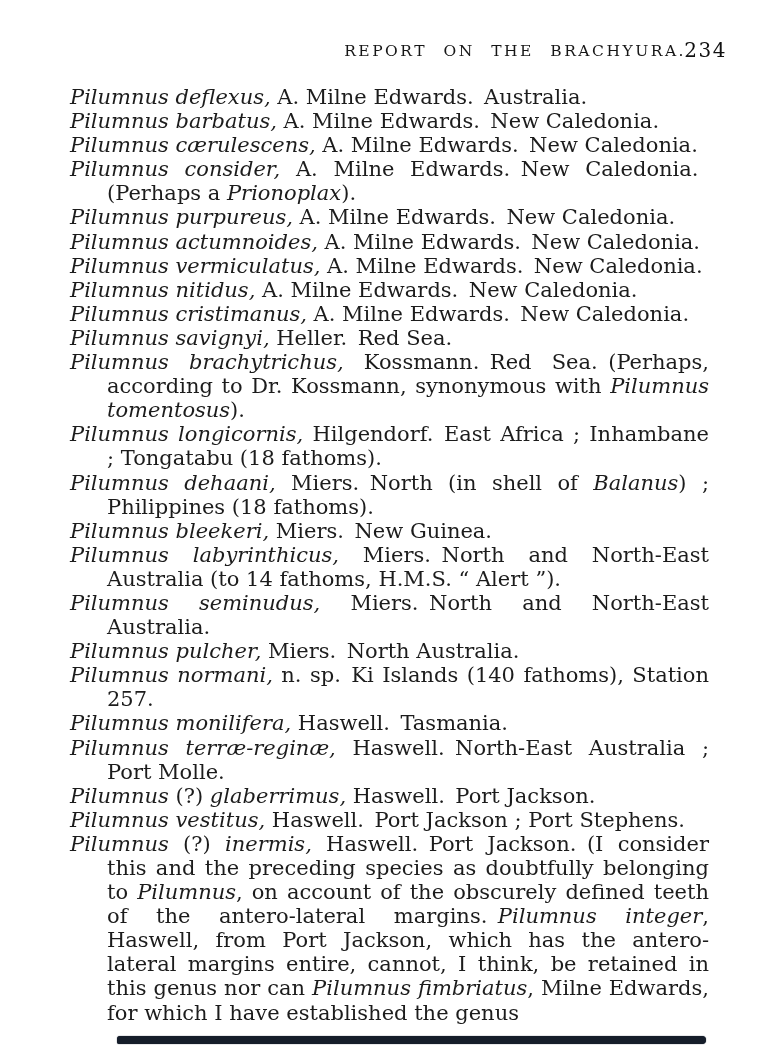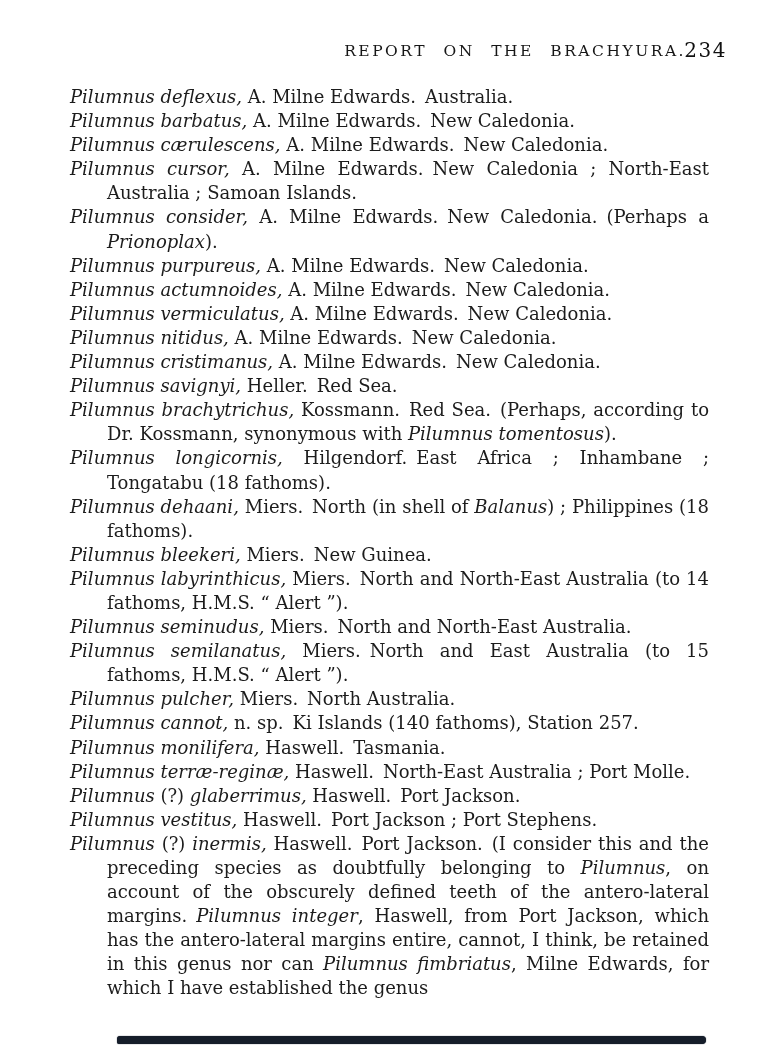--- a/index.html
+++ b/index.html
@@ -33,7 +33,7 @@
     padding-left:37px;
     text-indent:-37px;
     text-align:justify;
-    font-size:18px;
+    font-size:21px;
     line-height:24.1px;
     color:#1c1c1c;
   }

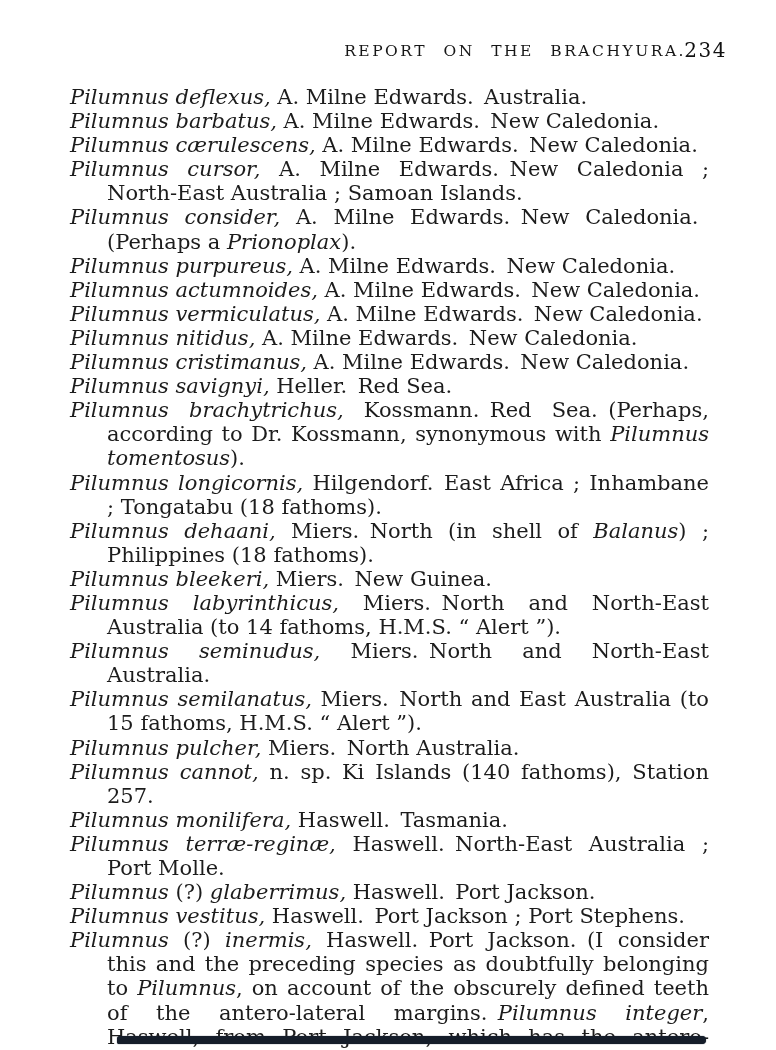--- a/index.html
+++ b/index.html
@@ -61,7 +61,6 @@
       <p class="entry"><i>Pilumnus deflexus,</i><span> A. Milne Edwards. Australia.</span></p>
       <p class="entry"><i>Pilumnus barbatus,</i><span> A. Milne Edwards. New Caledonia.</span></p>
       <p class="entry"><i>Pilumnus cærulescens,</i><span> A. Milne Edwards. New Caledonia.</span></p>
-      <p class="entry"><i>Pilumnus cursor,</i><span> A. Milne Edwards. New Caledonia ; North-East Australia ; Samoan Islands.</span></p>
       <p class="entry"><i>Pilumnus consider,</i><span> A. Milne Edwards. New Caledonia. (Perhaps a </span><i>Prionoplax</i><span>).</span></p>
       <p class="entry"><i>Pilumnus purpureus,</i><span> A. Milne Edwards. New Caledonia.</span></p>
       <p class="entry"><i>Pilumnus actumnoides,</i><span> A. Milne Edwards. New Caledonia.</span></p>

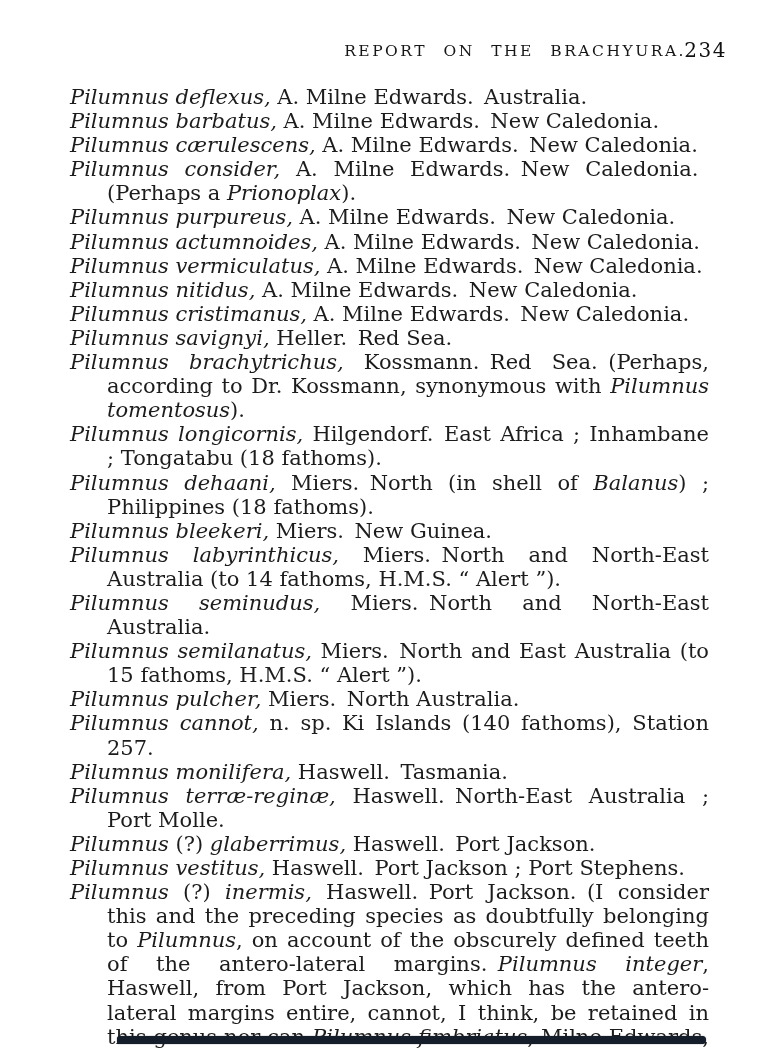--- a/index.html
+++ b/index.html
@@ -74,7 +74,6 @@
       <p class="entry"><i>Pilumnus bleekeri,</i><span> Miers. New Guinea.</span></p>
       <p class="entry"><i>Pilumnus labyrinthicus,</i><span> Miers. North and North-East Australia (to 14 fathoms, H.M.S. “ Alert ”).</span></p>
       <p class="entry"><i>Pilumnus seminudus,</i><span> Miers. North and North-East Australia.</span></p>
-      <p class="entry"><i>Pilumnus semilanatus,</i><span> Miers. North and East Australia (to 15 fathoms, H.M.S. “ Alert ”).</span></p>
       <p class="entry"><i>Pilumnus pulcher,</i><span> Miers. North Australia.</span></p>
       <p class="entry"><i>Pilumnus cannot,</i><span> n. sp. Ki Islands (140 fathoms), Station 257.</span></p>
       <p class="entry"><i>Pilumnus monilifera,</i><span> Haswell. Tasmania.</span></p>

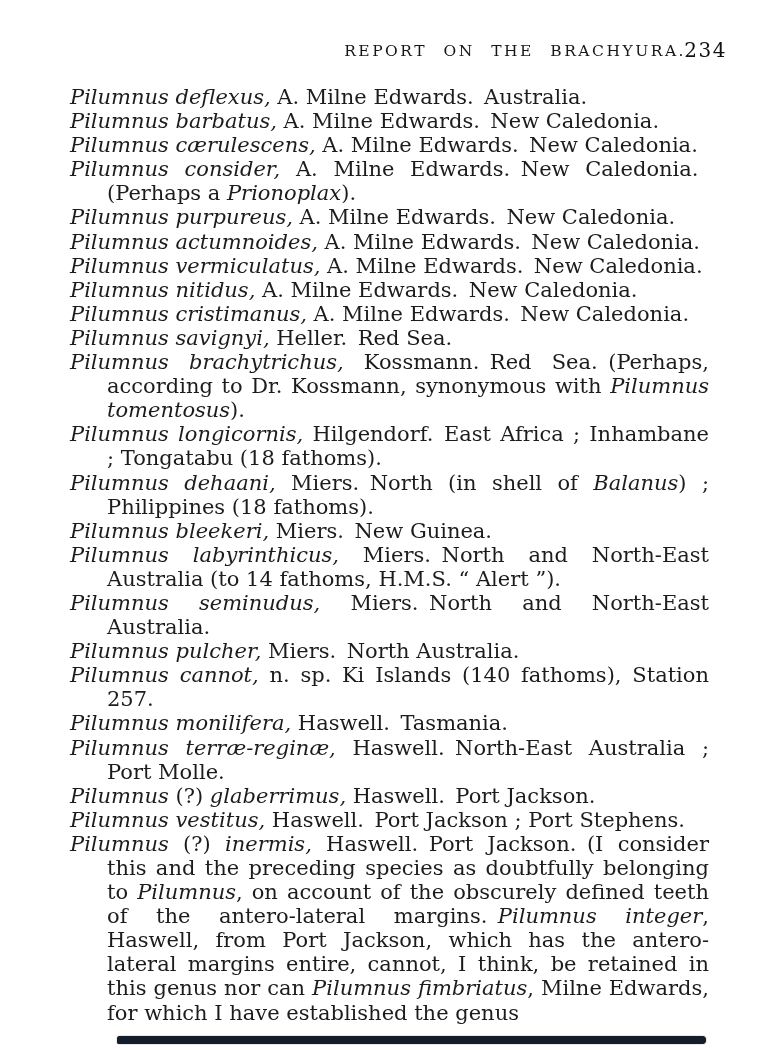--- a/index.html
+++ b/index.html
@@ -75,7 +75,7 @@
       <p class="entry"><i>Pilumnus labyrinthicus,</i><span> Miers. North and North-East Australia (to 14 fathoms, H.M.S. “ Alert ”).</span></p>
       <p class="entry"><i>Pilumnus seminudus,</i><span> Miers. North and North-East Australia.</span></p>
       <p class="entry"><i>Pilumnus pulcher,</i><span> Miers. North Australia.</span></p>
-      <p class="entry"><i>Pilumnus cannot,</i><span> n. sp. Ki Islands (140 fathoms), Station 257.</span></p>
+      <p class="entry"><i>Pilumnus normani,</i><span> n. sp. Ki Islands (140 fathoms), Station 257.</span></p>
       <p class="entry"><i>Pilumnus monilifera,</i><span> Haswell. Tasmania.</span></p>
       <p class="entry"><i>Pilumnus terræ-reginæ,</i><span> Haswell. North-East Australia ; Port Molle.</span></p>
       <p class="entry"><i>Pilumnus</i><span> (?) </span><i>glaberrimus,</i><span> Haswell. Port Jackson.</span></p>

